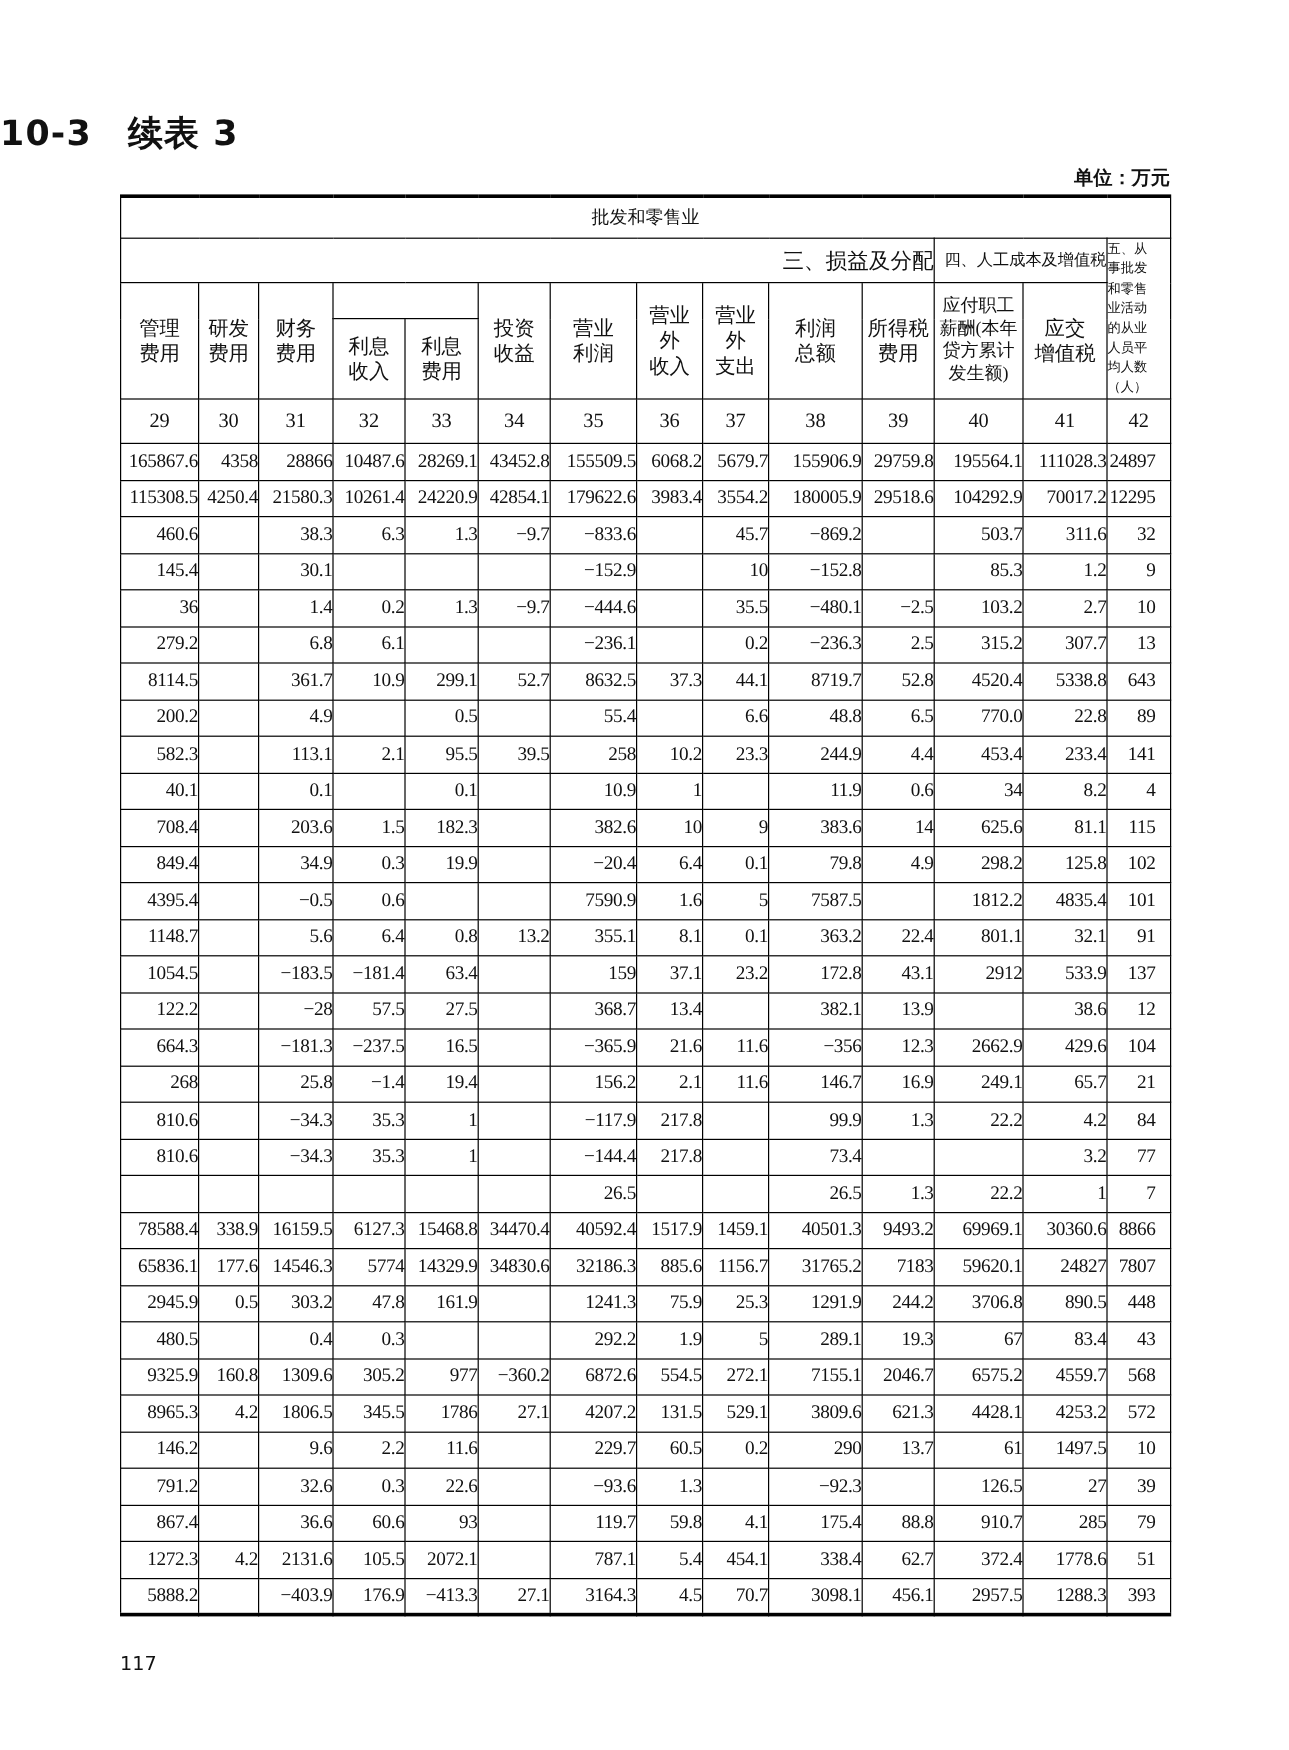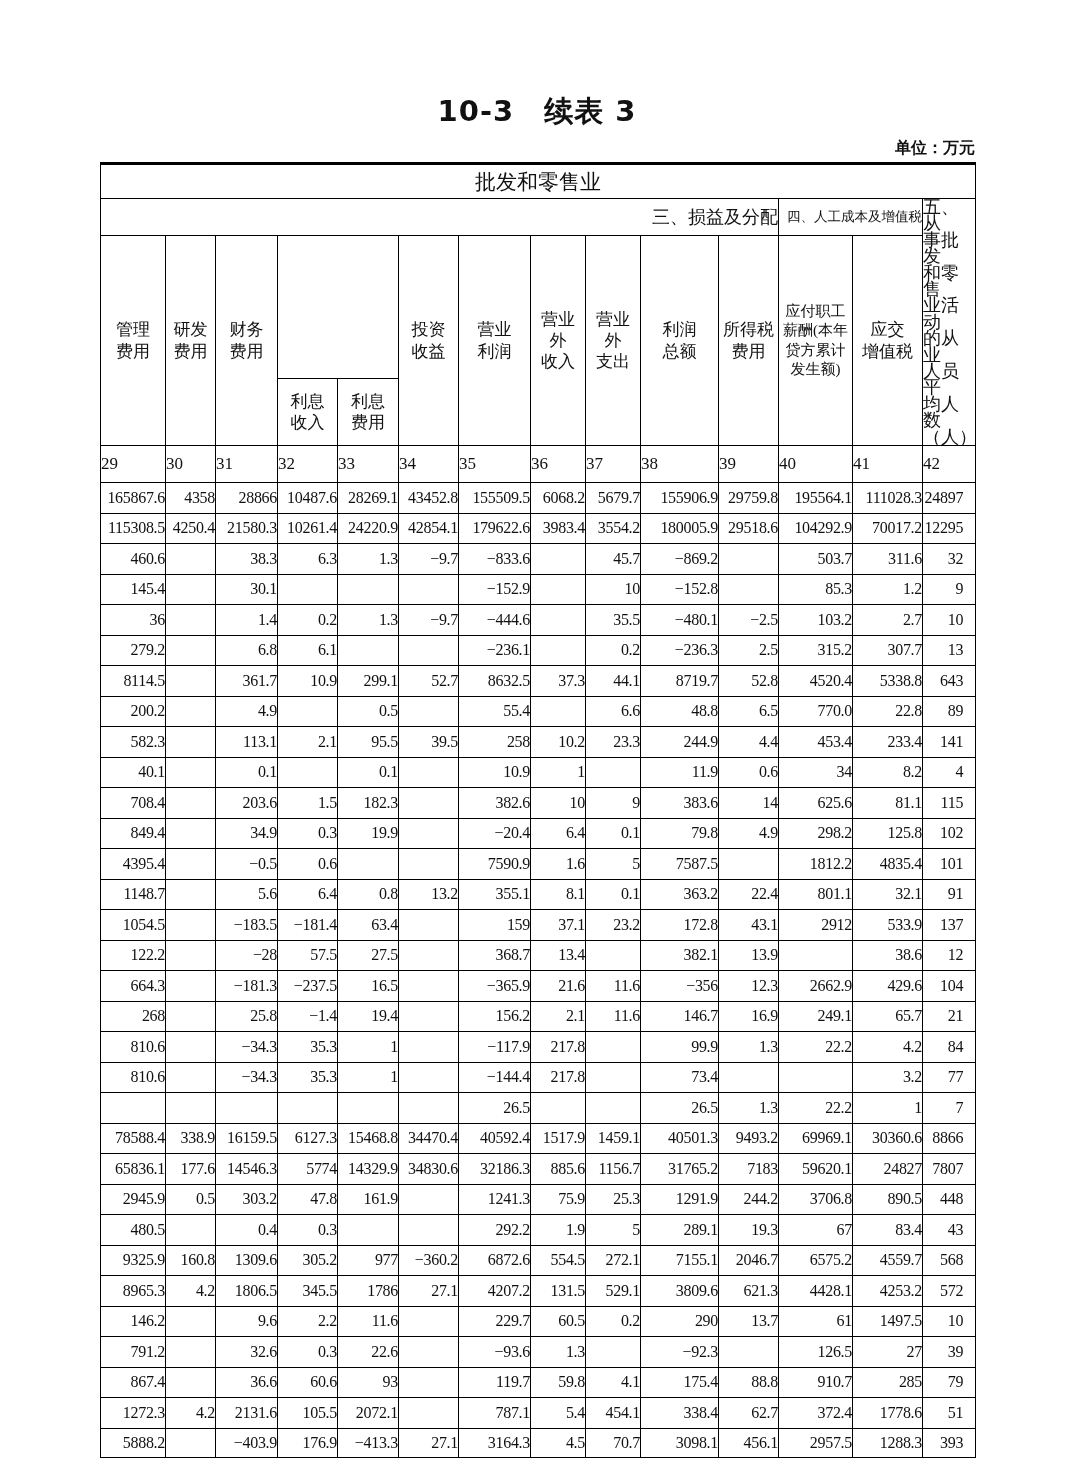--- a/index.html
+++ b/index.html
@@ -9,7 +9,7 @@
     position:relative;overflow:hidden;
   }
   .page-title{
-    margin:92px 0 0 0;text-align:center;
+    margin:92px 0 0 0;text-align:left;
     font-family:"DejaVu Sans","Liberation Sans",sans-serif;
     font-weight:bold;font-size:29px;letter-spacing:1px;
   }

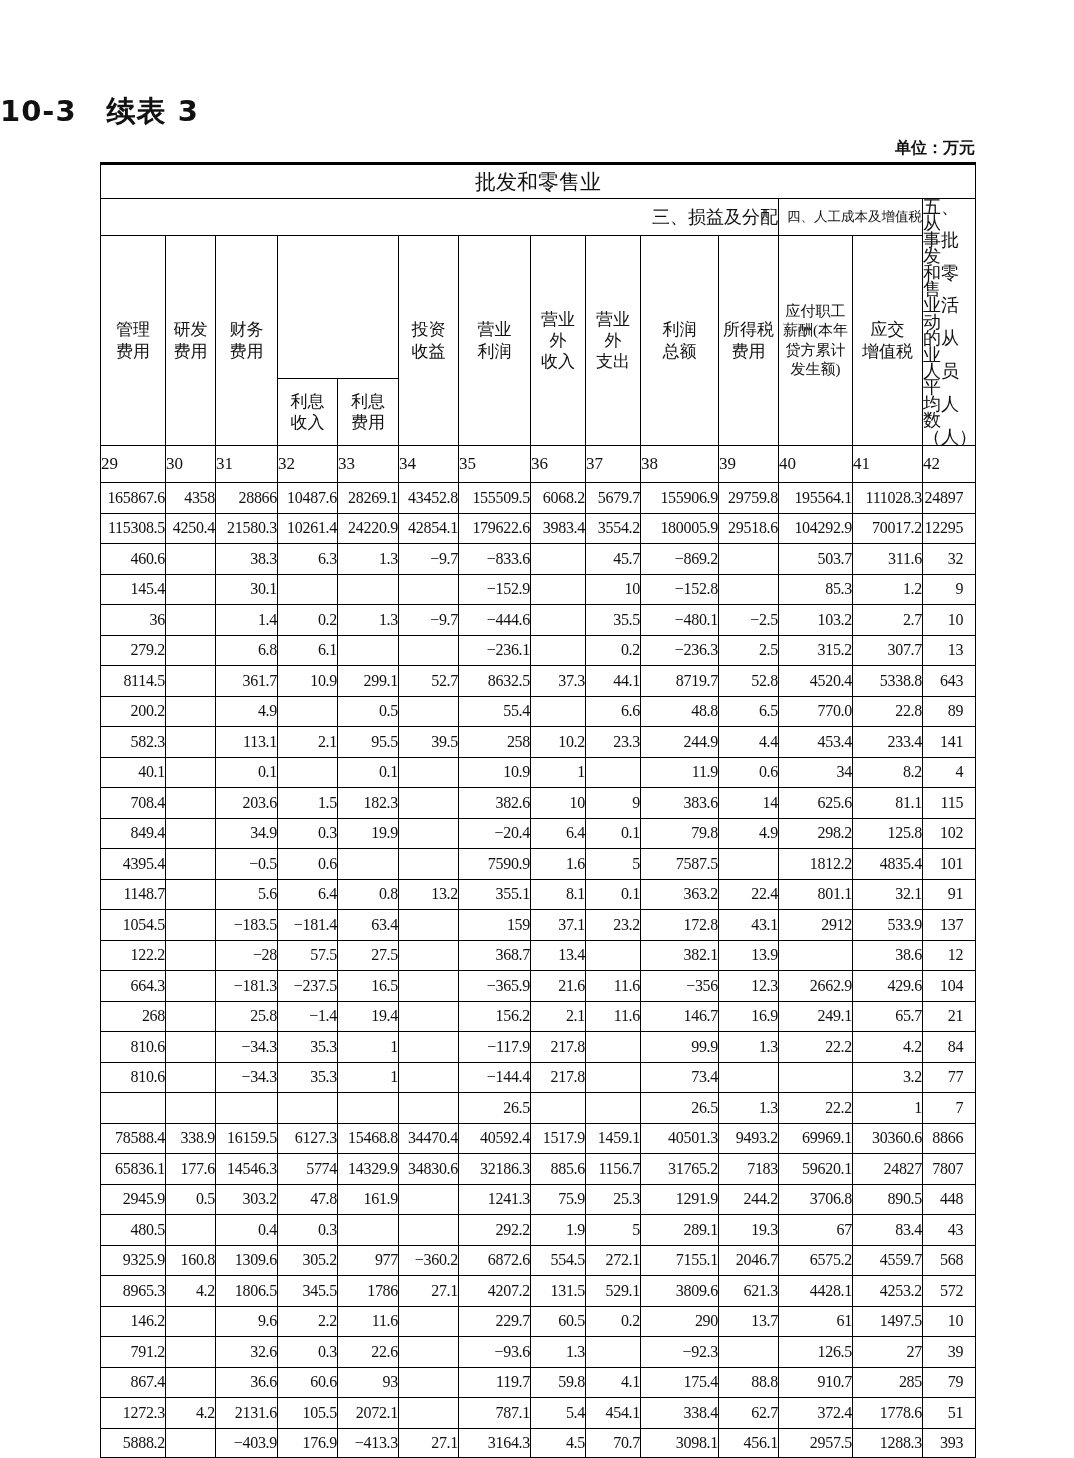--- a/index.html
+++ b/index.html
@@ -25,7 +25,7 @@
   }
   table.stats td{border:1px solid #000;padding:0;vertical-align:middle;}
   tr.rowA{height:35px;}
-  tr.rowA td{text-align:center;font-size:21px;}
+  tr.rowA td{text-align:center;font-size:15px;}
   tr.rowB{height:37px;}
   td.sec3{text-align:right;font-size:18px;}
   td.sec4{text-align:right;font-size:13.5px;white-space:nowrap;overflow:hidden;}

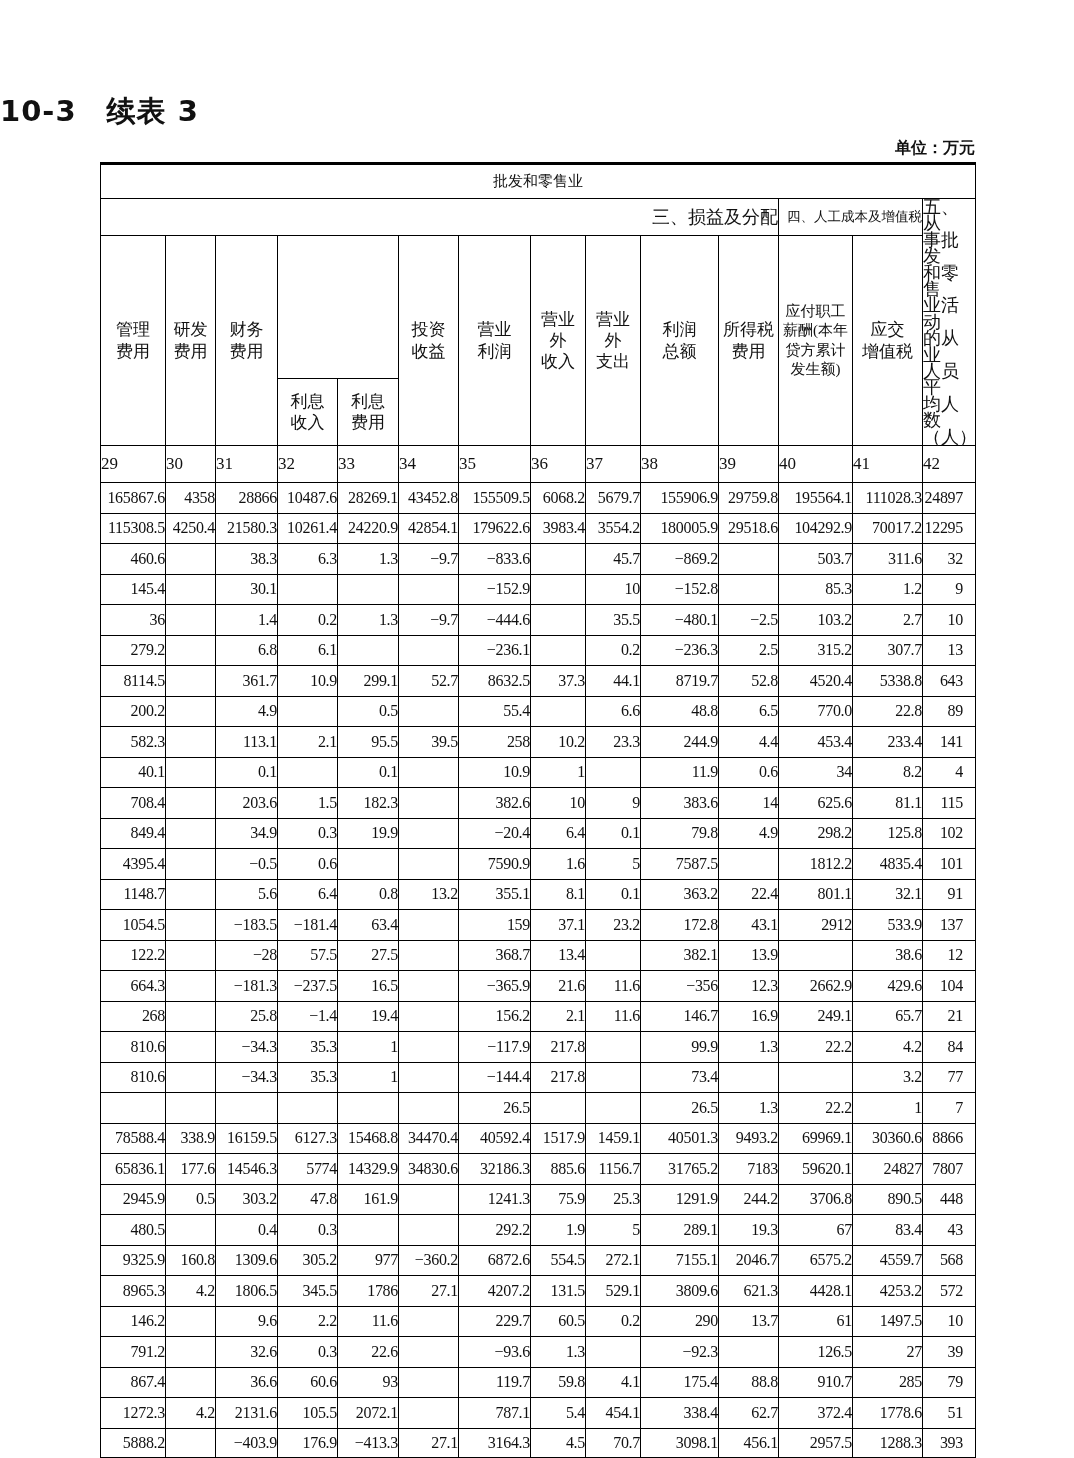--- a/index.html
+++ b/index.html
@@ -30,7 +30,7 @@
   td.sec3{text-align:right;font-size:18px;}
   td.sec4{text-align:right;font-size:13.5px;white-space:nowrap;overflow:hidden;}
   td.col42head{
-    white-space:pre-line;font-size:18px;line-height:16.4px;
+    white-space:pre-line;font-size:11px;line-height:16.4px;
     text-align:left;vertical-align:top;padding:1px 1px 0 3px;
   }
   tr.rowC1{height:30px;}

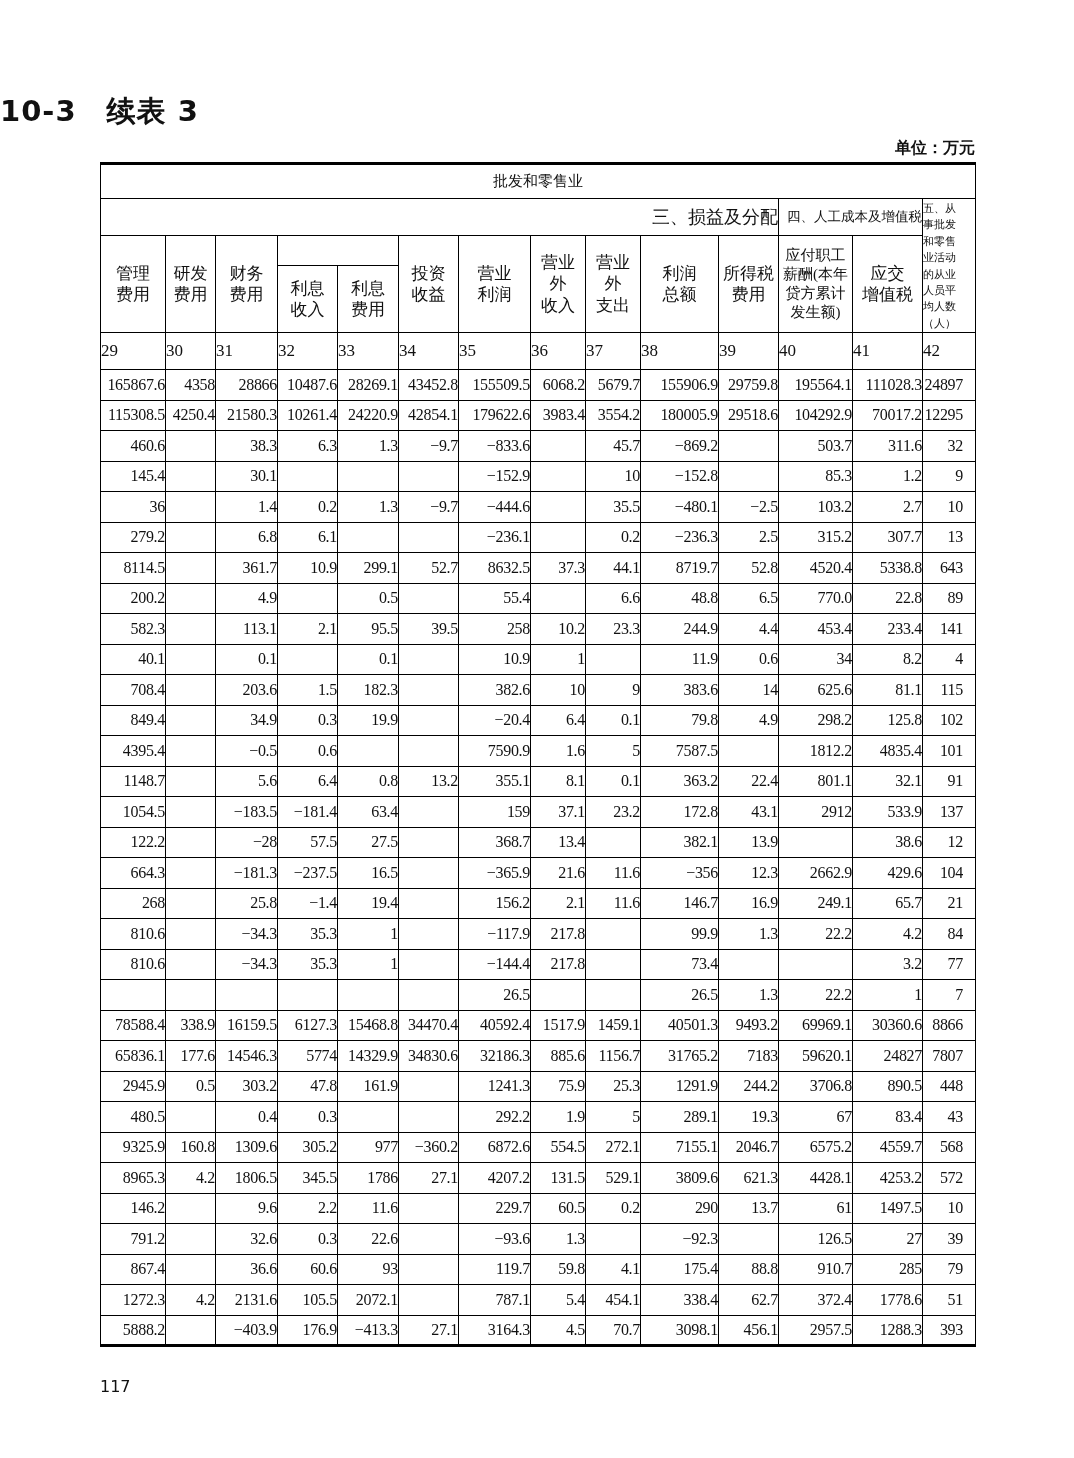--- a/index.html
+++ b/index.html
@@ -42,7 +42,7 @@
   td.colhead.small{font-size:15px;line-height:1.28;}
   td.spacer{}
   tr.rowD{height:37px;}
-  tr.rowD td{text-align:left;font-size:17px;}
+  tr.rowD td{text-align:center;font-size:17px;}
   tbody tr{height:30.5px;}
   tbody td{
     text-align:right;font-size:16px;letter-spacing:-0.3px;

